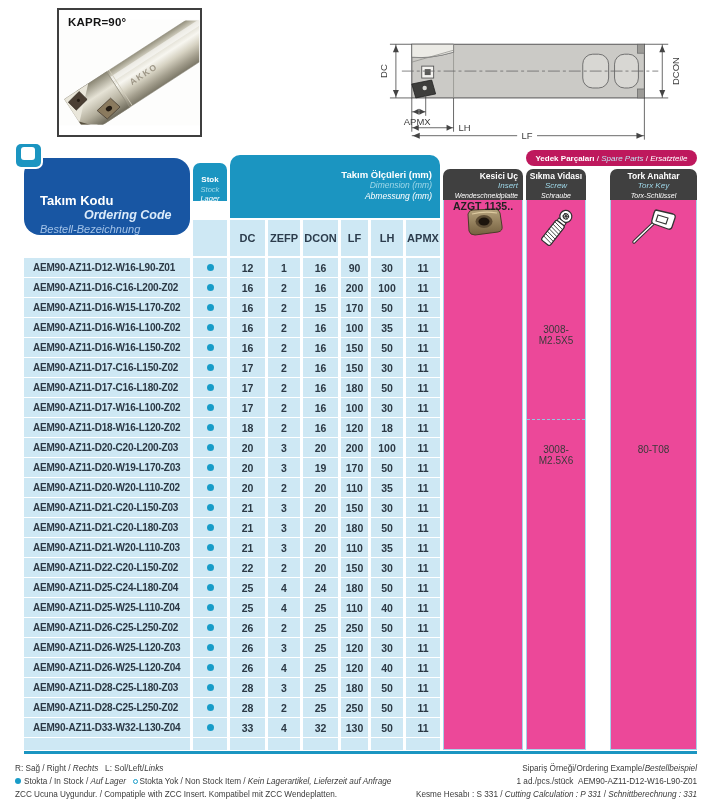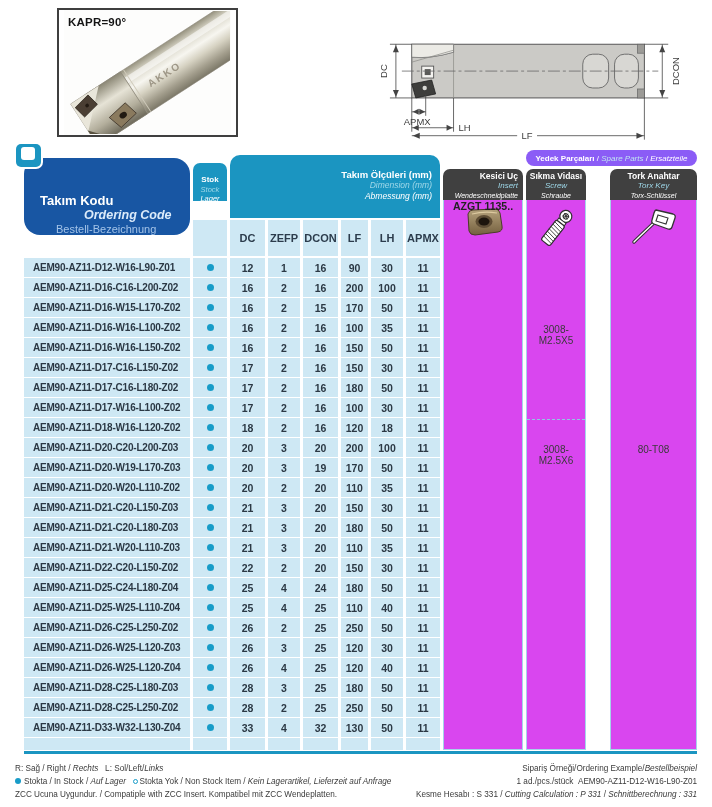--- a/index.html
+++ b/index.html
@@ -9,7 +9,7 @@
   .abs { position:absolute; }
 
   
-  .photo-box { left:57px; top:8px; width:181px; height:129px; border:2px solid #3f3f3f; background:#fff; }
+  .photo-box { left:57px; top:8px; width:145px; height:129px; border:2px solid #3f3f3f; background:#fff; }
   .photo-box svg { position:absolute; left:0; top:0; width:100%; height:100%; }
   .kapr { position:absolute; left:9px; top:6px; font-size:11.5px; font-weight:bold; color:#141414; letter-spacing:.2px; z-index:2; }
 

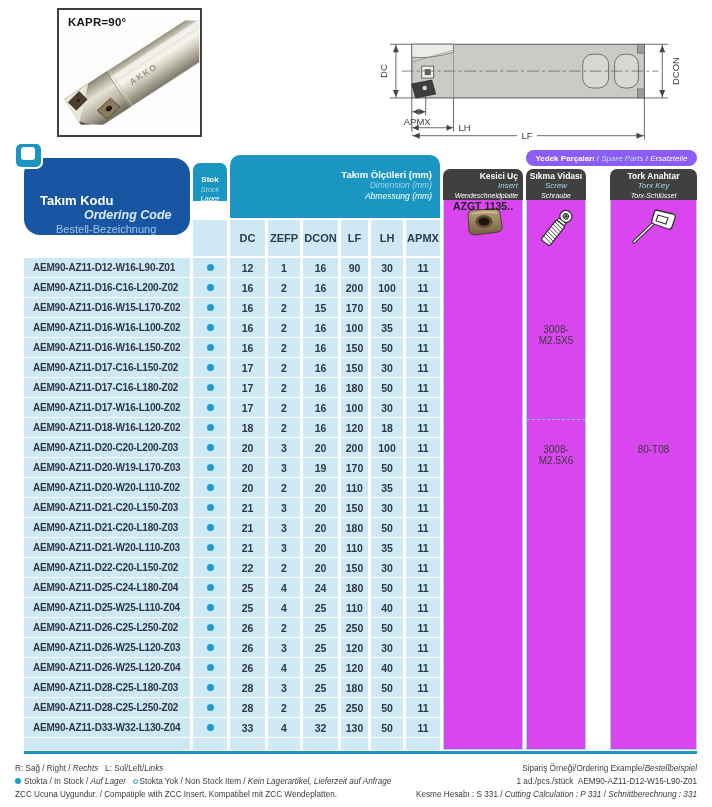--- a/index.html
+++ b/index.html
@@ -44,7 +44,7 @@
   .subheads .cell { background:#cee8f4; display:flex; align-items:center; justify-content:center;
                     font-size:11px; font-weight:bold; color:#2c3c4c; }
 
-  .spare-bar { left:526px; top:150px; width:171px; height:16px; background:#8b5cf6; border-radius:8px;
+  .spare-bar { left:526px; top:150px; width:171px; height:16px; background:#be185d; border-radius:8px;
                display:flex; align-items:center; justify-content:center; font-size:8px; color:#fff; white-space:pre; }
   .sb-tr { font-weight:bold; }
   .sb-en { font-style:italic; color:#bfe4f0; }

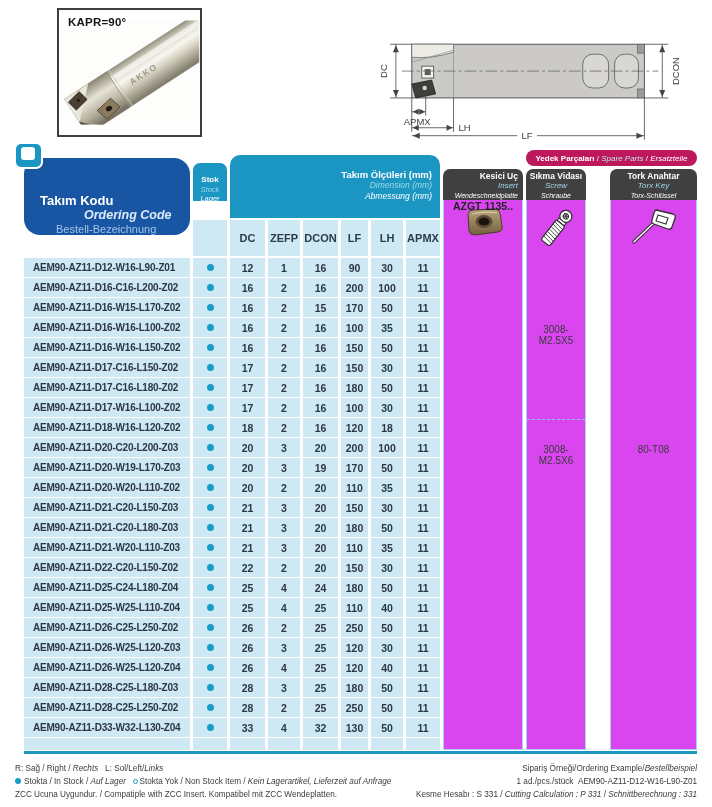--- a/index.html
+++ b/index.html
@@ -61,7 +61,7 @@
   .hd-tr { font-size:8.5px; font-weight:bold; }
   .hd-en { font-size:8px; font-style:italic; color:#9ed7e8; }
   .hd-de { font-size:7px; font-style:italic; color:#fff; }
-  .col-body { position:absolute; left:0; right:0; top:31px; bottom:0; background:#d946ef;
+  .col-body { position:absolute; left:0; right:0; top:31px; bottom:0; background:#ec4899;
               border:1px solid #a6d4ea; border-top:none; }
   .col-img { position:absolute; top:7px; left:50%; transform:translateX(-50%); }
   .val { position:absolute; left:0; right:0; text-align:center; font-size:10px; color:#3a3a3a; }

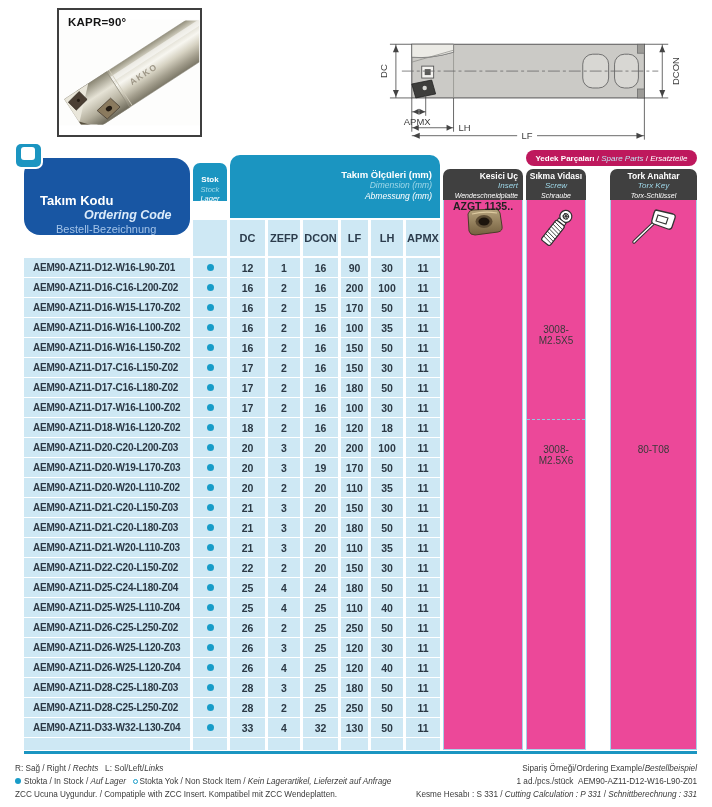--- a/index.html
+++ b/index.html
@@ -24,7 +24,7 @@
                  color:#fff; padding:36px 0 0 16px; line-height:14px; z-index:2; }
   .ch-tr { font-size:13px; font-weight:bold; }
   .ch-en { font-size:12.5px; font-weight:bold; font-style:italic; color:#dcebfa;margin-left:44px; }
-  .ch-de { font-size:11px; color:#a3c3e8;margin-left:16px; }
+  .ch-de { font-size:11px; font-style:italic; color:#a3c3e8; }
 
   .stok-header { left:193px; top:163px; width:34px; height:38px; background:#1b95c1; border-radius:7px 7px 0 0;
                  text-align:center; padding-top:12px; line-height:9.5px; }

